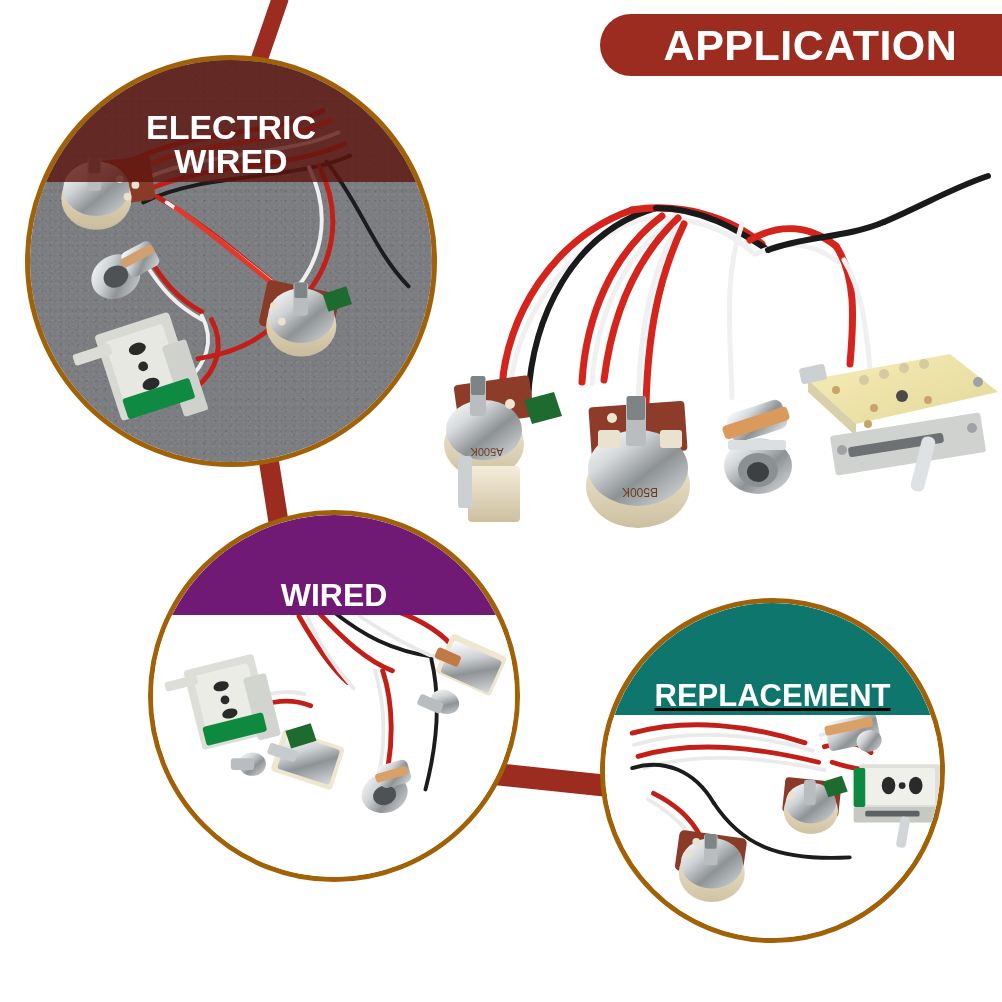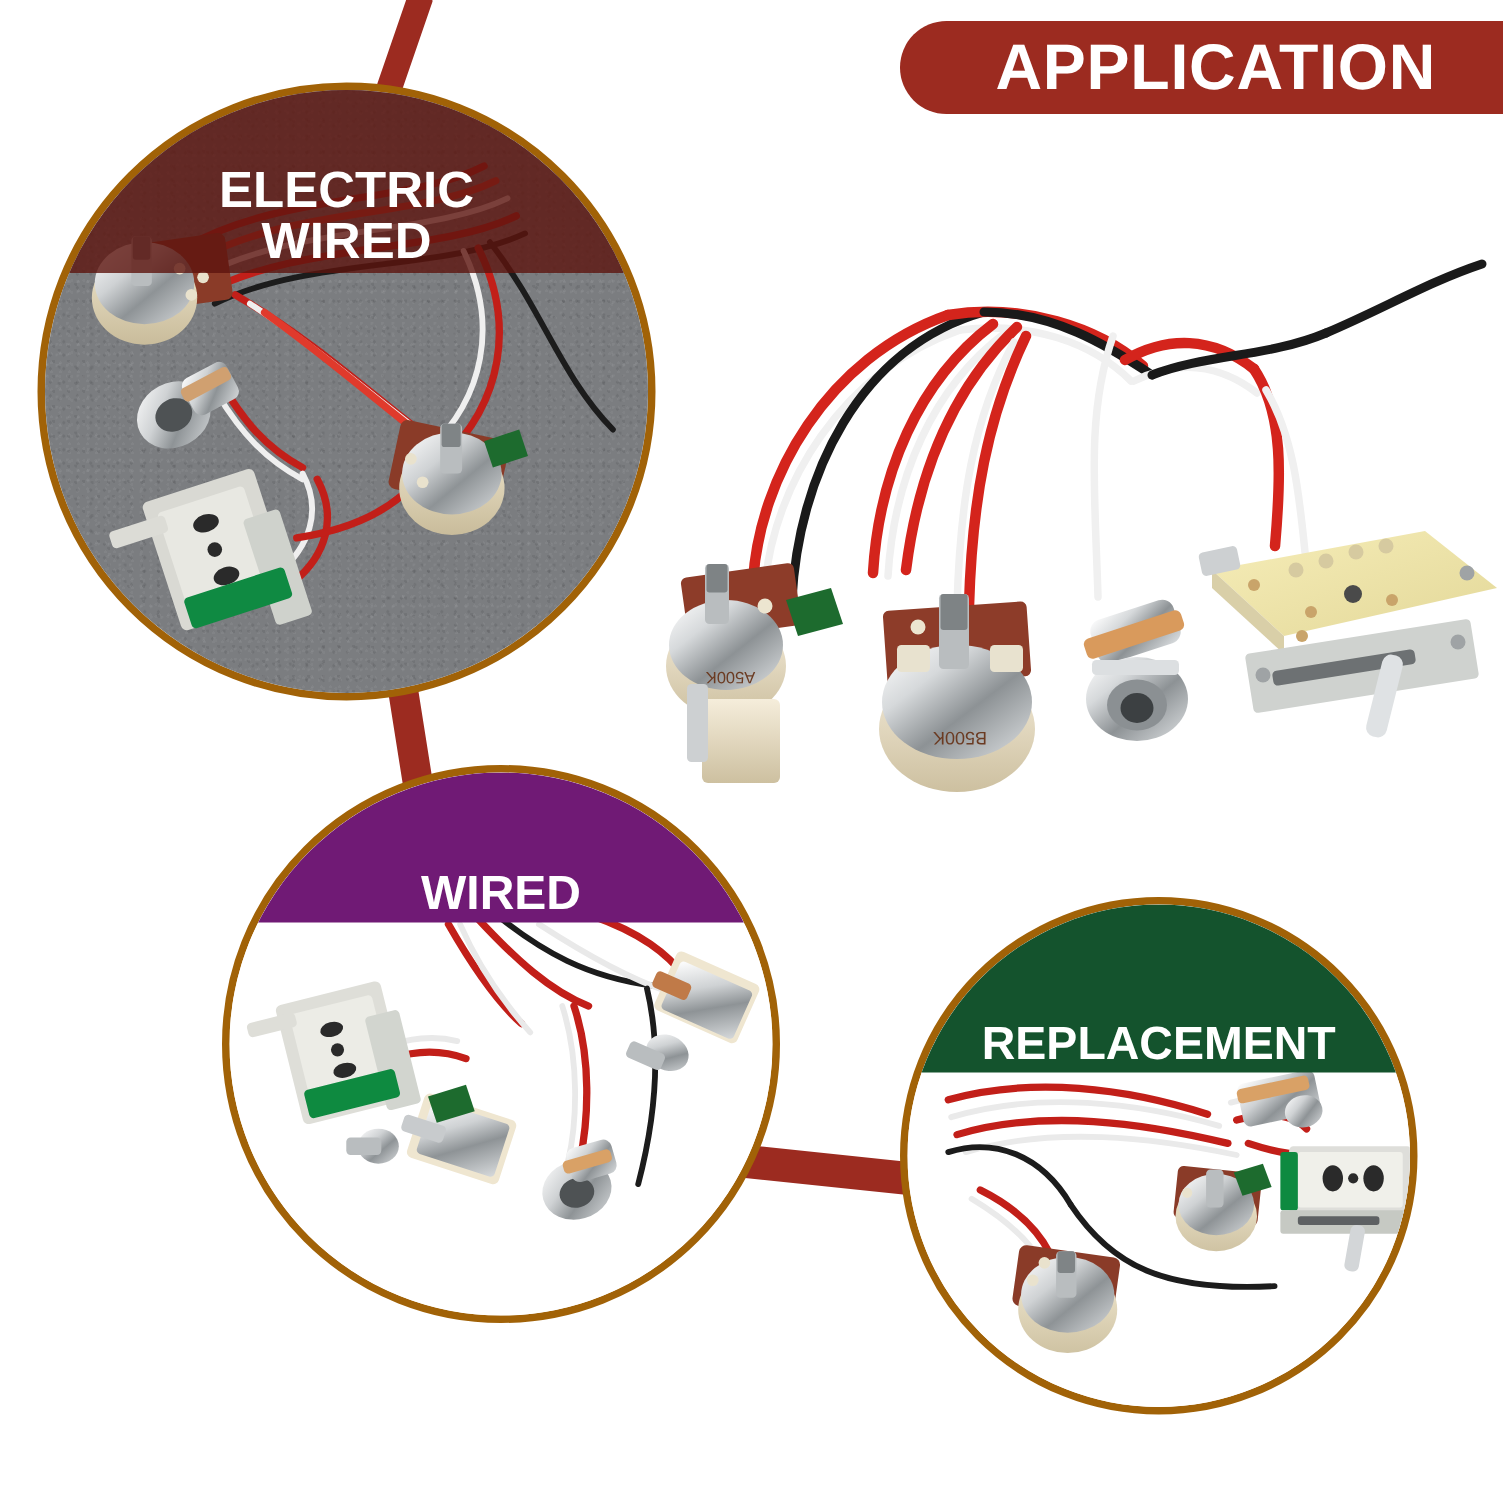--- a/index.html
+++ b/index.html
@@ -152,7 +152,8 @@
   #circle-replacement .circle-photo { background: #ffffff; }
   #circle-replacement .label-band {
     height: 112px;
-    background: #14532d;
+    background: #0f766e;
+    text-decoration: underline;
   }
   #circle-replacement .line { font-size: 31px; }
 

